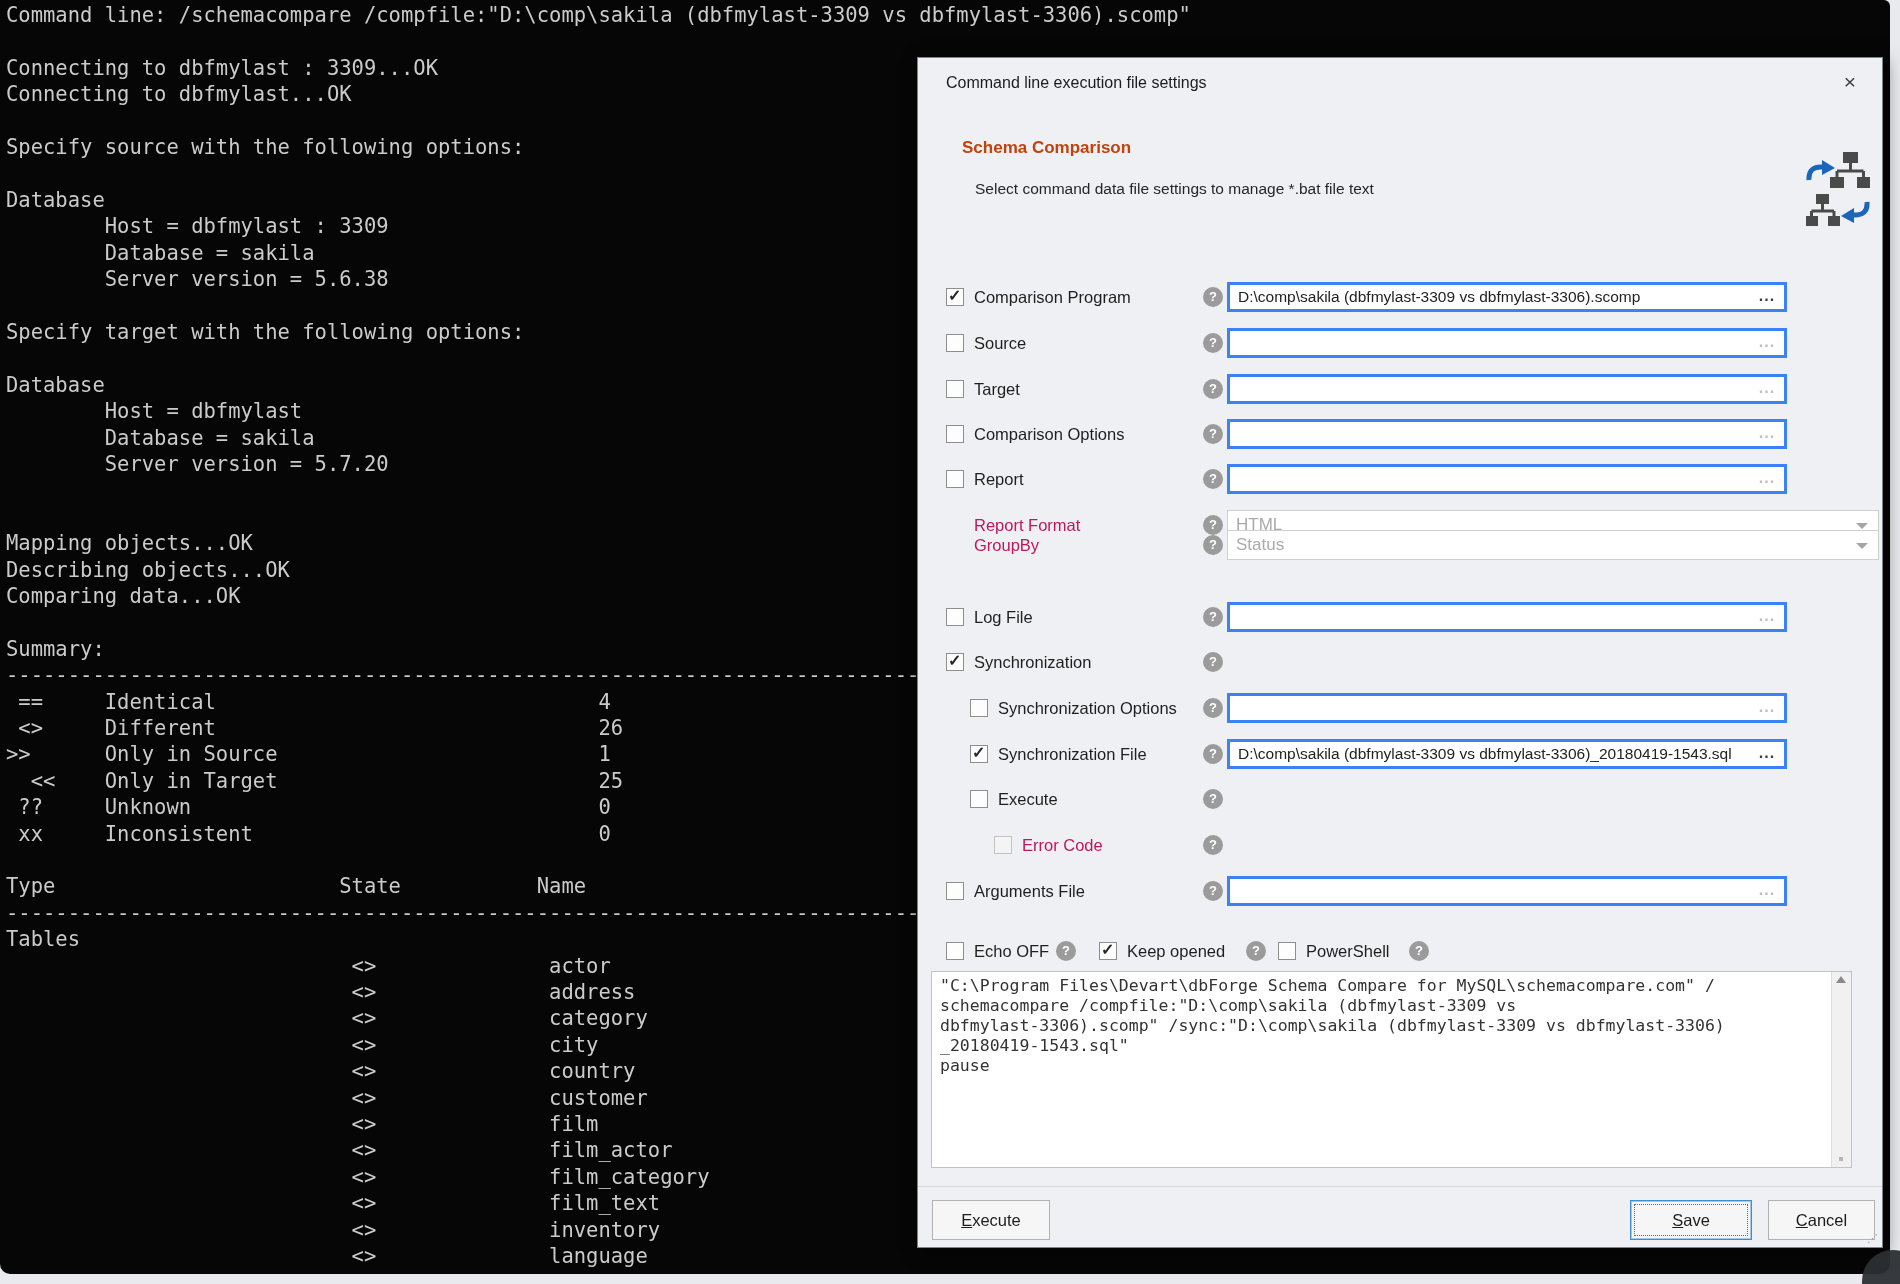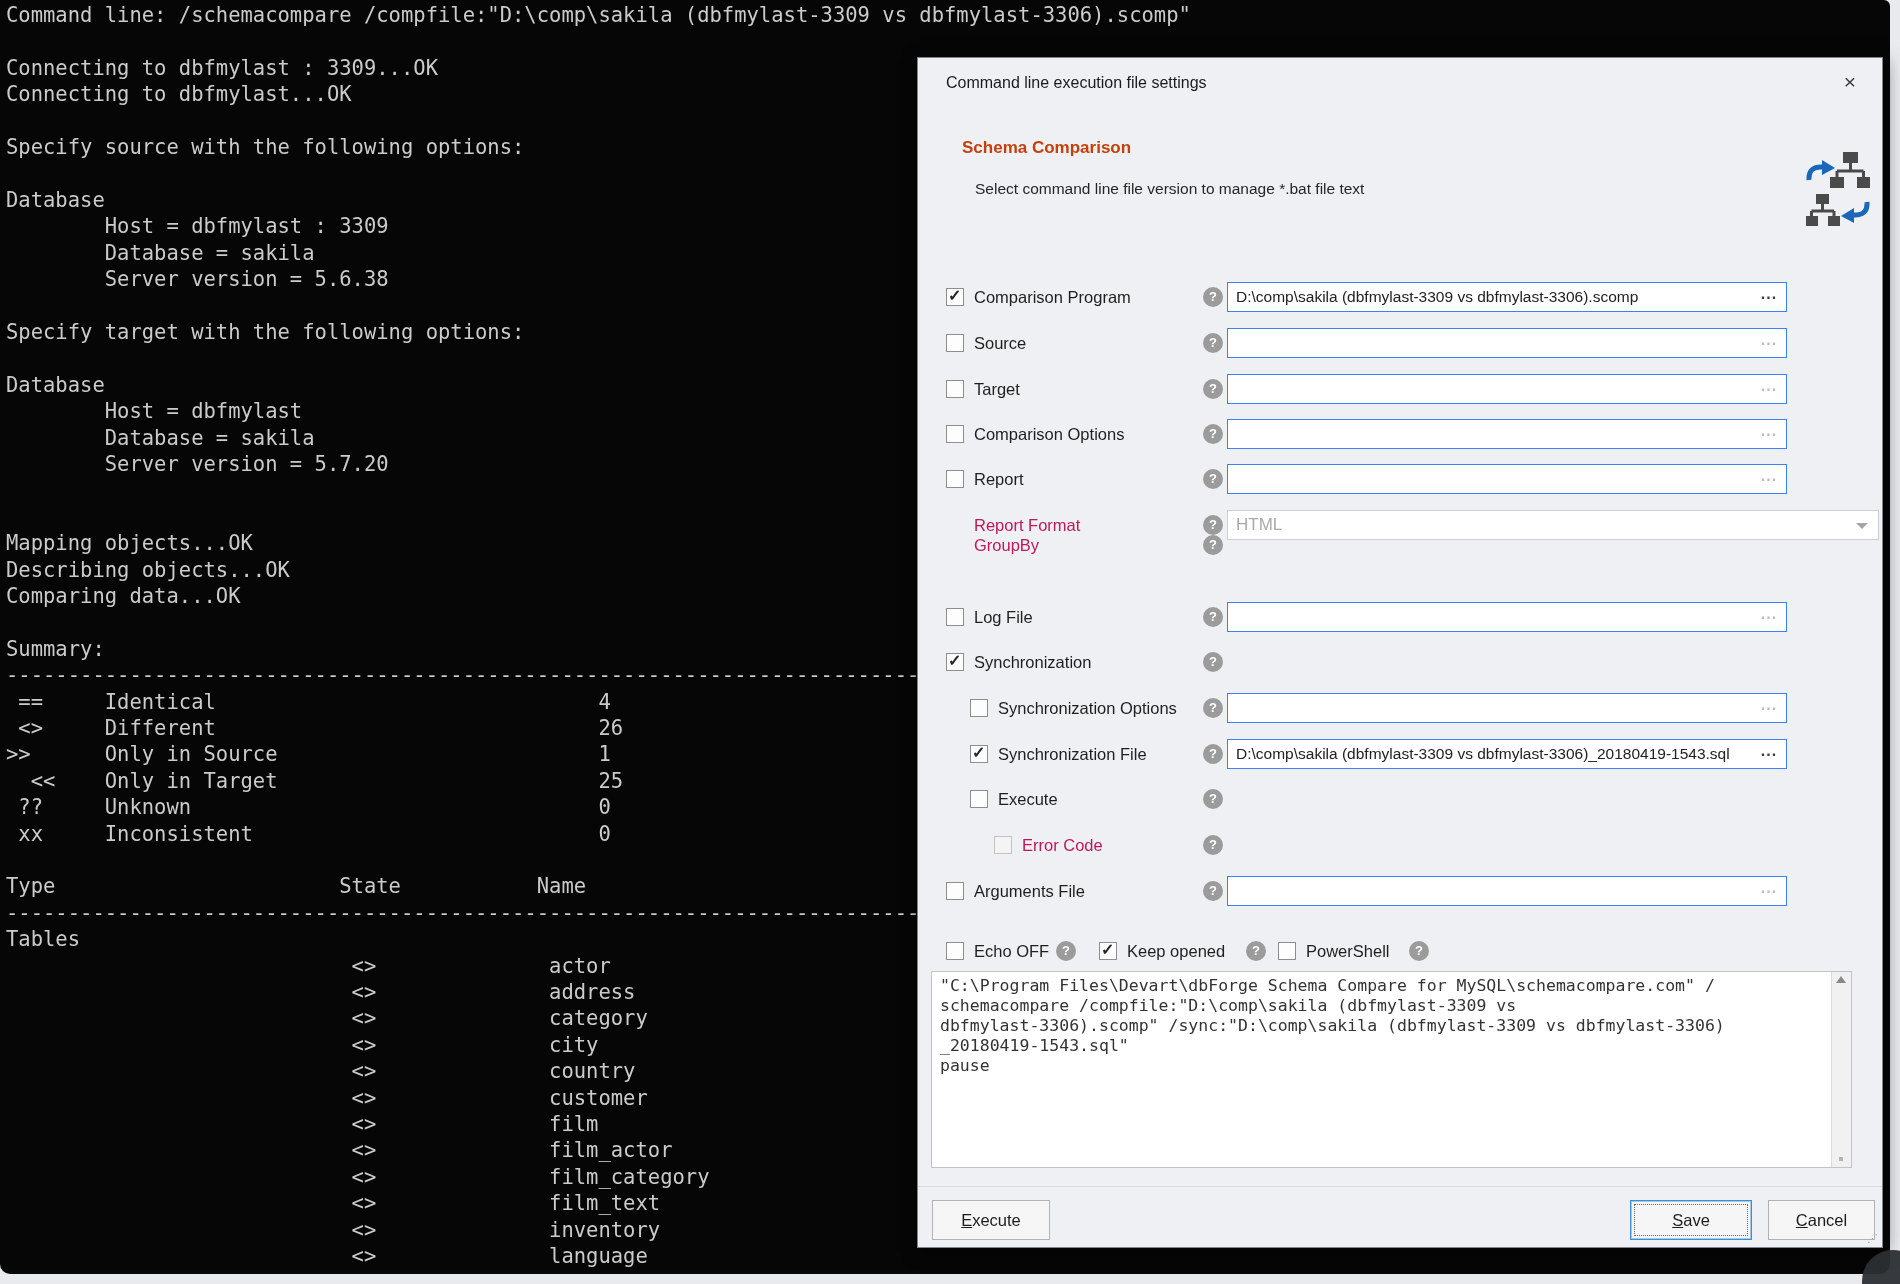--- a/index.html
+++ b/index.html
@@ -132,7 +132,7 @@
     <div class="dlg-close">×</div>
 
     <div class="sec-title">Schema Comparison</div>
-    <div class="sec-sub">Select command line file version to manage *.bat file text</div>
+    <div class="sec-sub">Select command data file settings to manage *.bat file text</div>
 
     <svg class="cmp-icon" width="64" height="84" viewBox="0 0 64 84">
       <g fill="#4a4a4a">

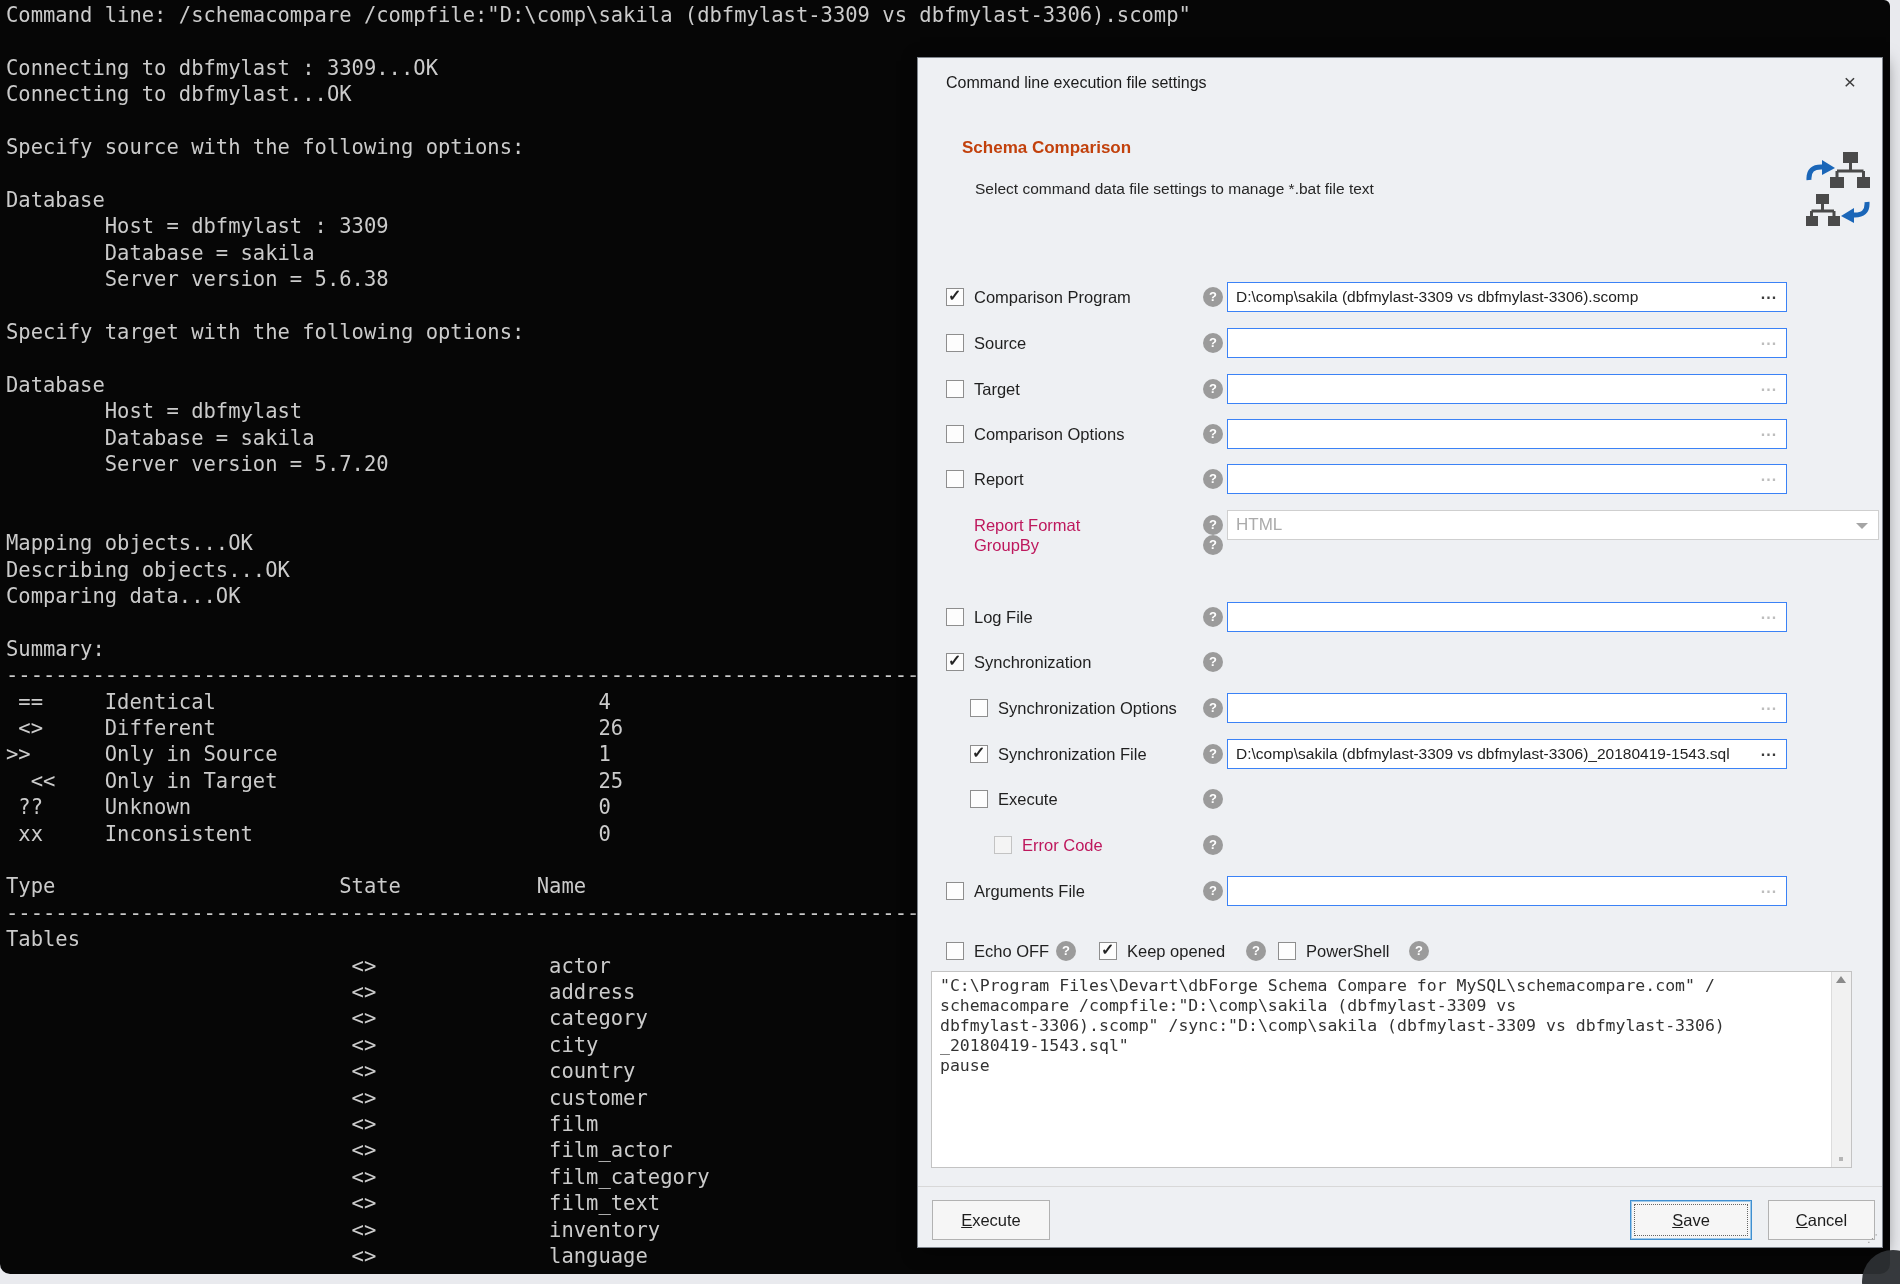--- a/index.html
+++ b/index.html
@@ -33,7 +33,7 @@
         background:#9b9b9b;color:#ffffff;font-size:13px;font-weight:bold;text-align:center;
         line-height:20px;}
   .field{position:absolute;left:309px;top:1px;width:560px;height:30px;background:#ffffff;
-         border:1px solid #3b82f6;box-sizing:border-box;}
+         border:3px solid #3b82f6;box-sizing:border-box;}
   .field input{position:absolute;left:0;top:0;width:100%;height:100%;border:none;outline:none;
          background:transparent;font-family:"Liberation Sans",sans-serif;font-size:15.5px;
          color:#222222;padding:0 30px 0 8px;box-sizing:border-box;}

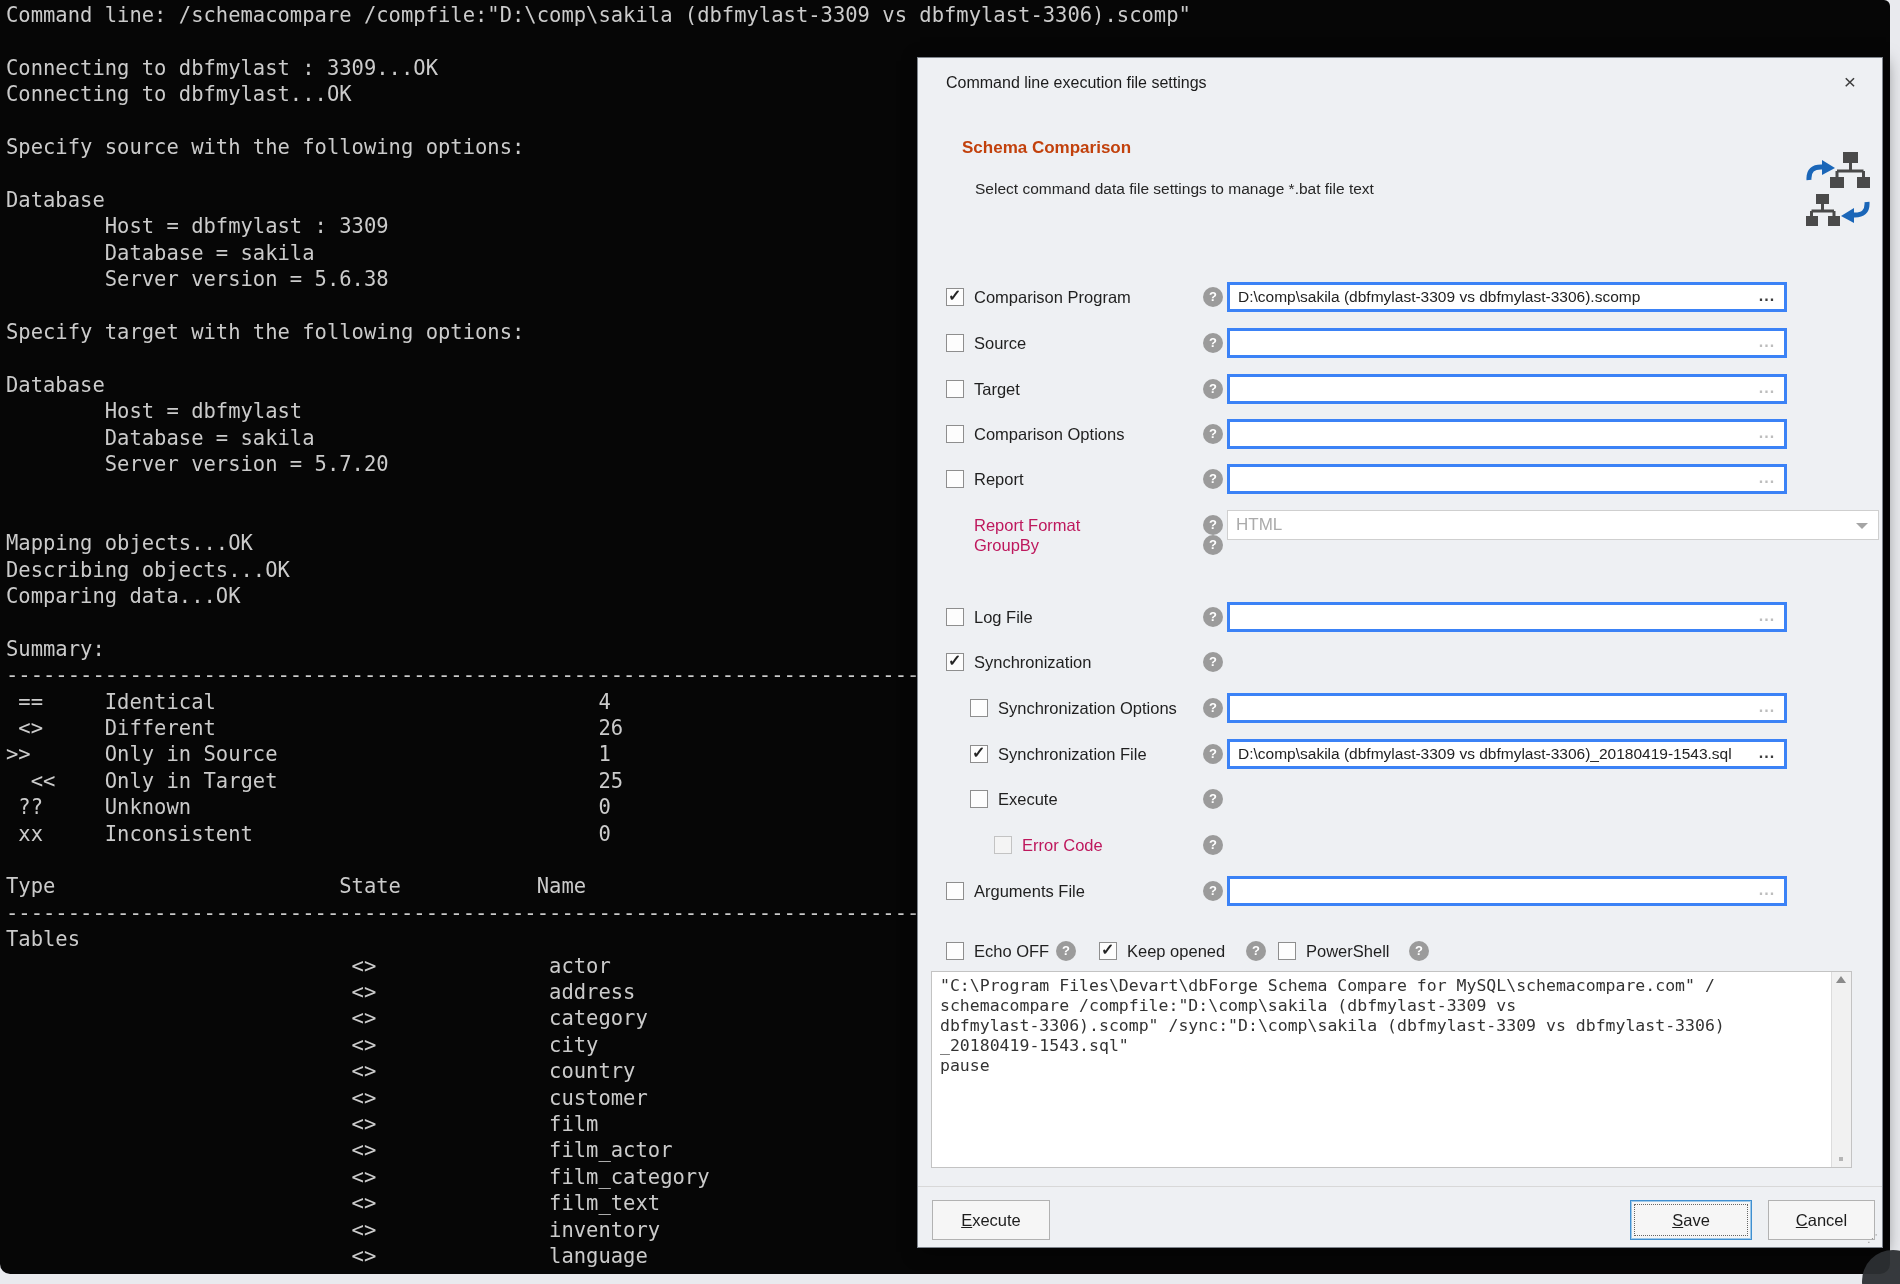--- a/index.html
+++ b/index.html
@@ -215,6 +215,10 @@
     <div class="row" style="top:471px">
       <span class="lbl disabled" style="left:56px">GroupBy</span>
       <span class="help">?</span>
+      <span class="selbox">
+        <span class="val">Status</span>
+        <span class="arrow"></span>
+      </span>
     </div>
 
     <div class="row" style="top:543px">

